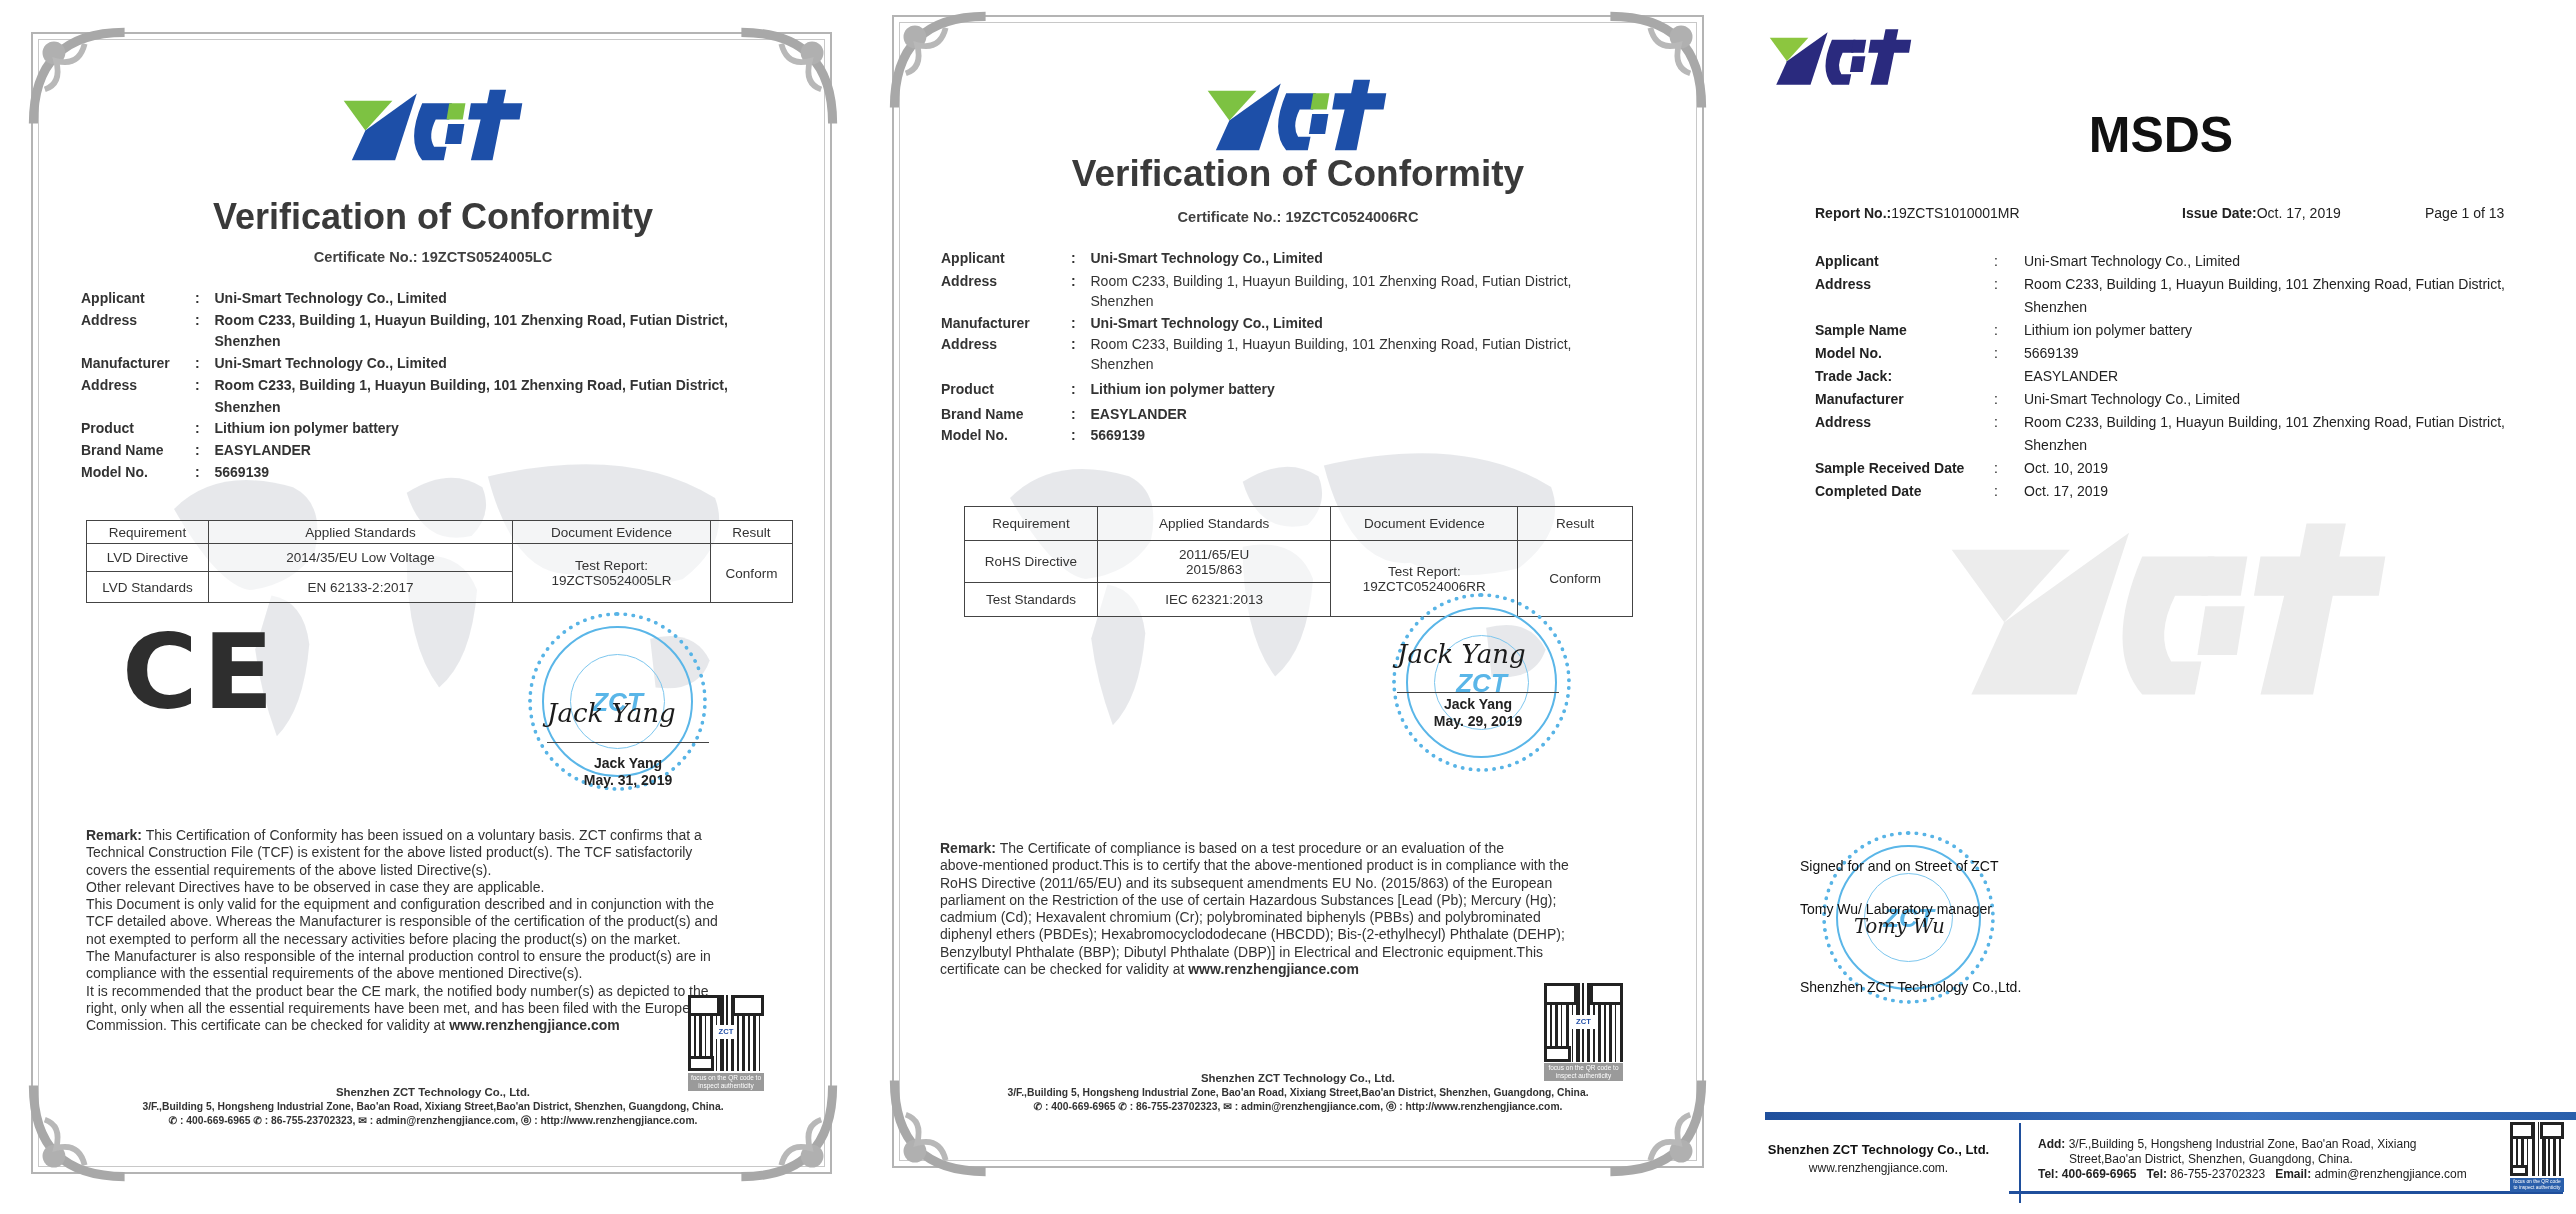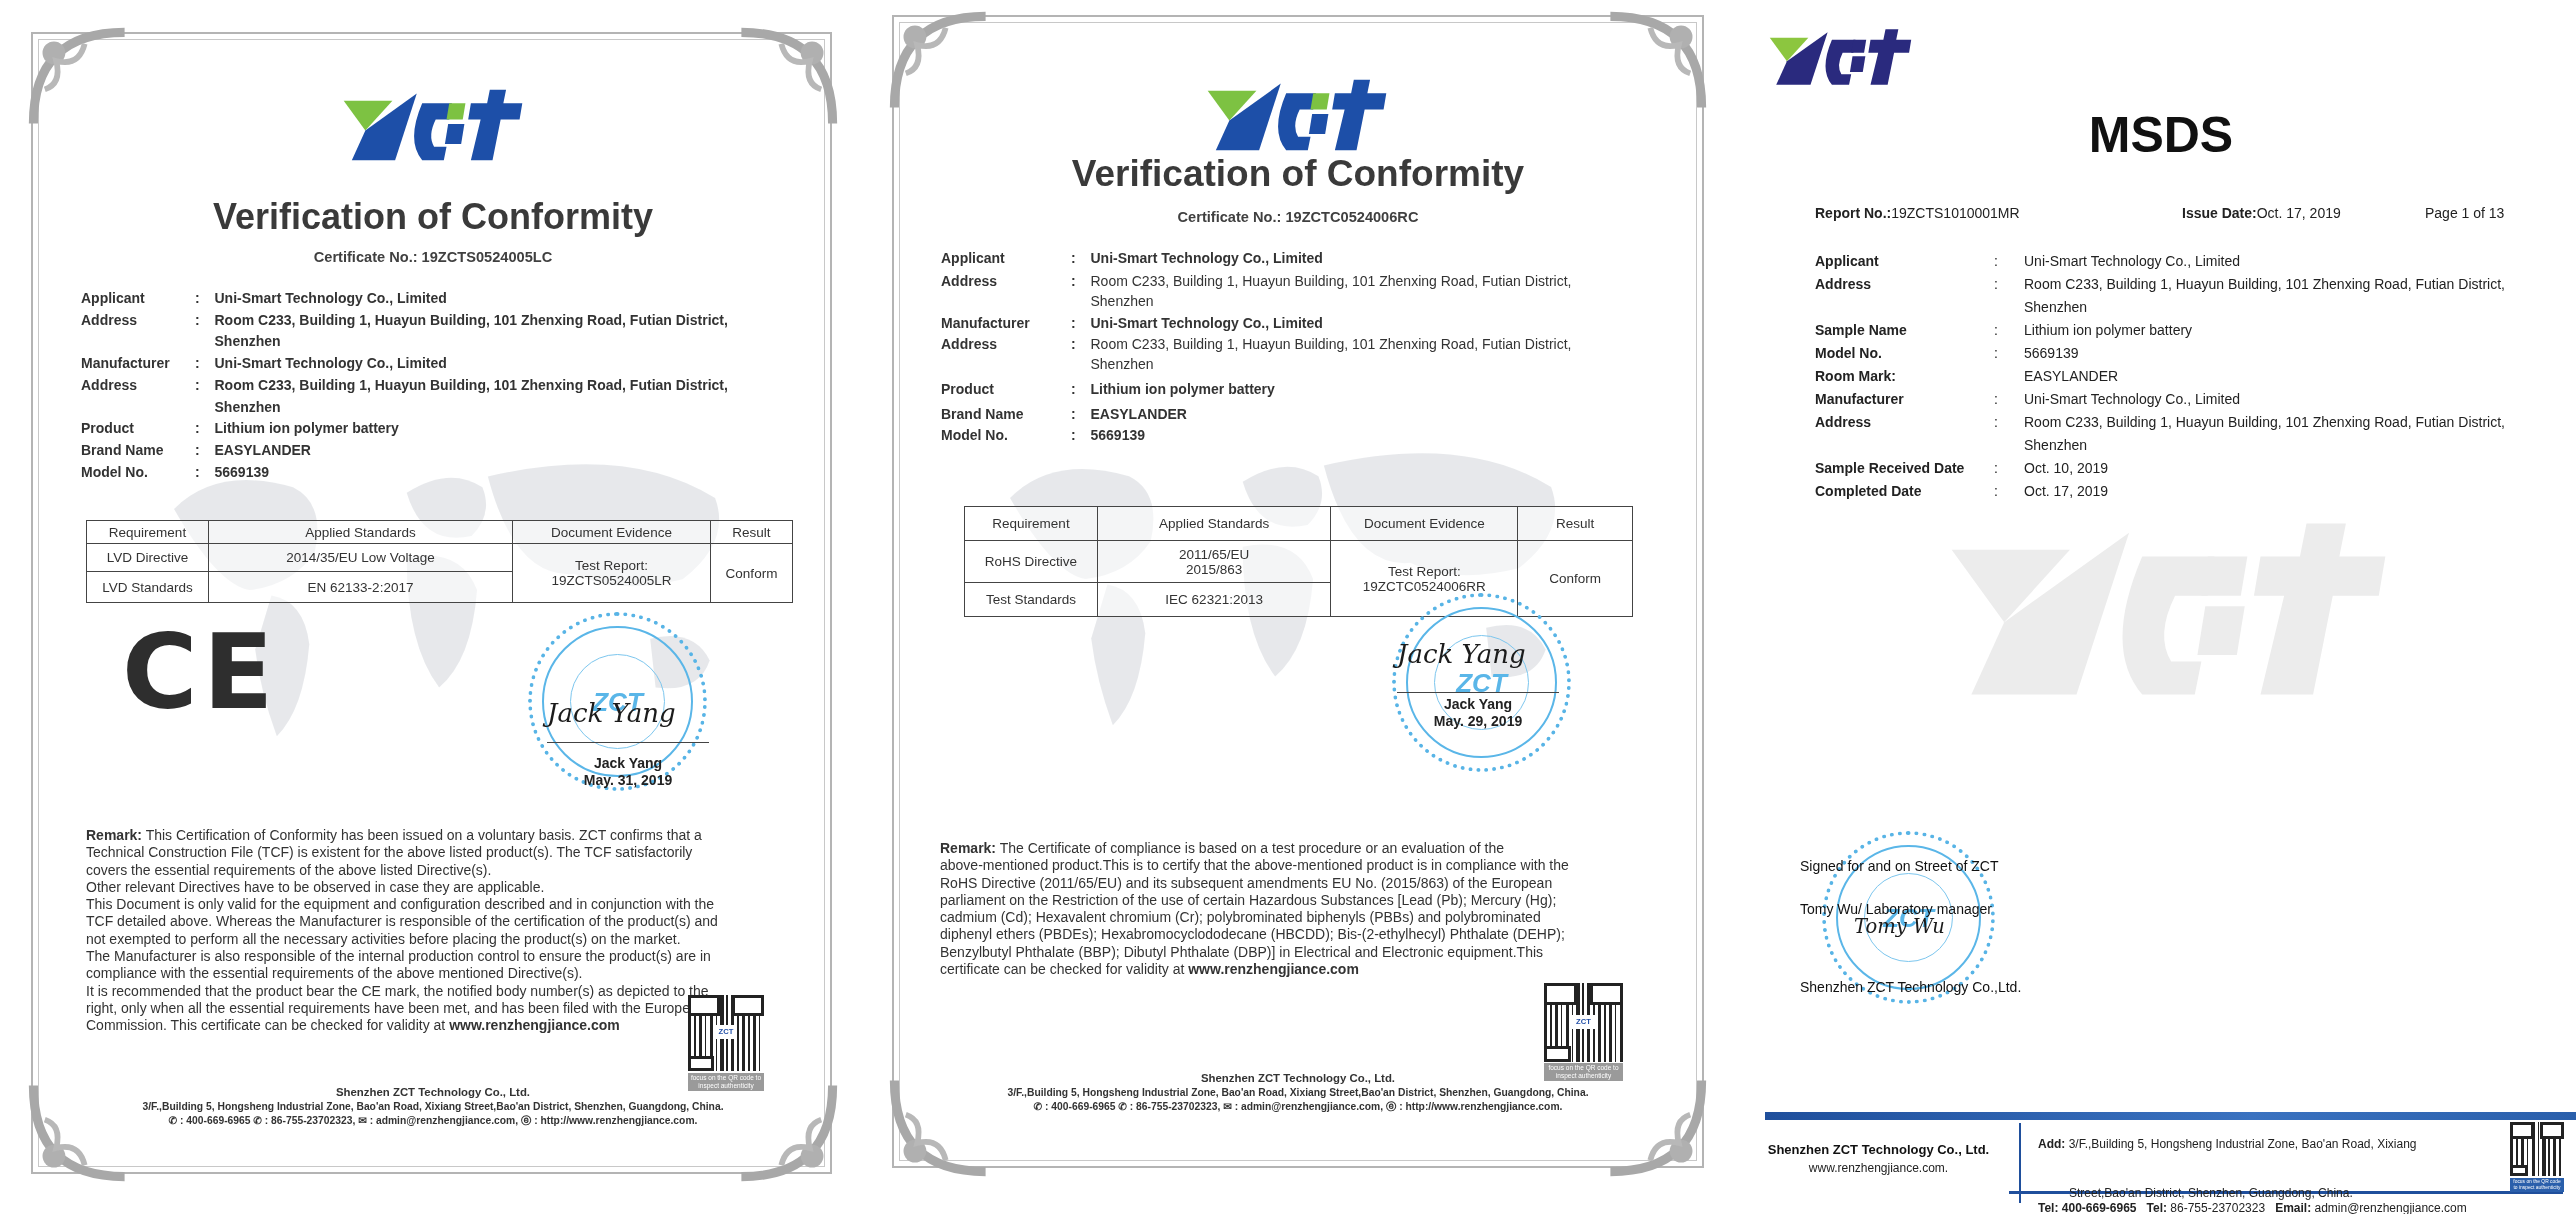--- a/index.html
+++ b/index.html
@@ -443,7 +443,7 @@
         <span class="val">5669139</span>
       </div>
     <div class="row">
-        <span class="lbl">Room Mark:</span>
+        <span class="lbl">Trade Jack:</span>
         <span class="colon"></span>
         <span class="val">EASYLANDER</span>
       </div>

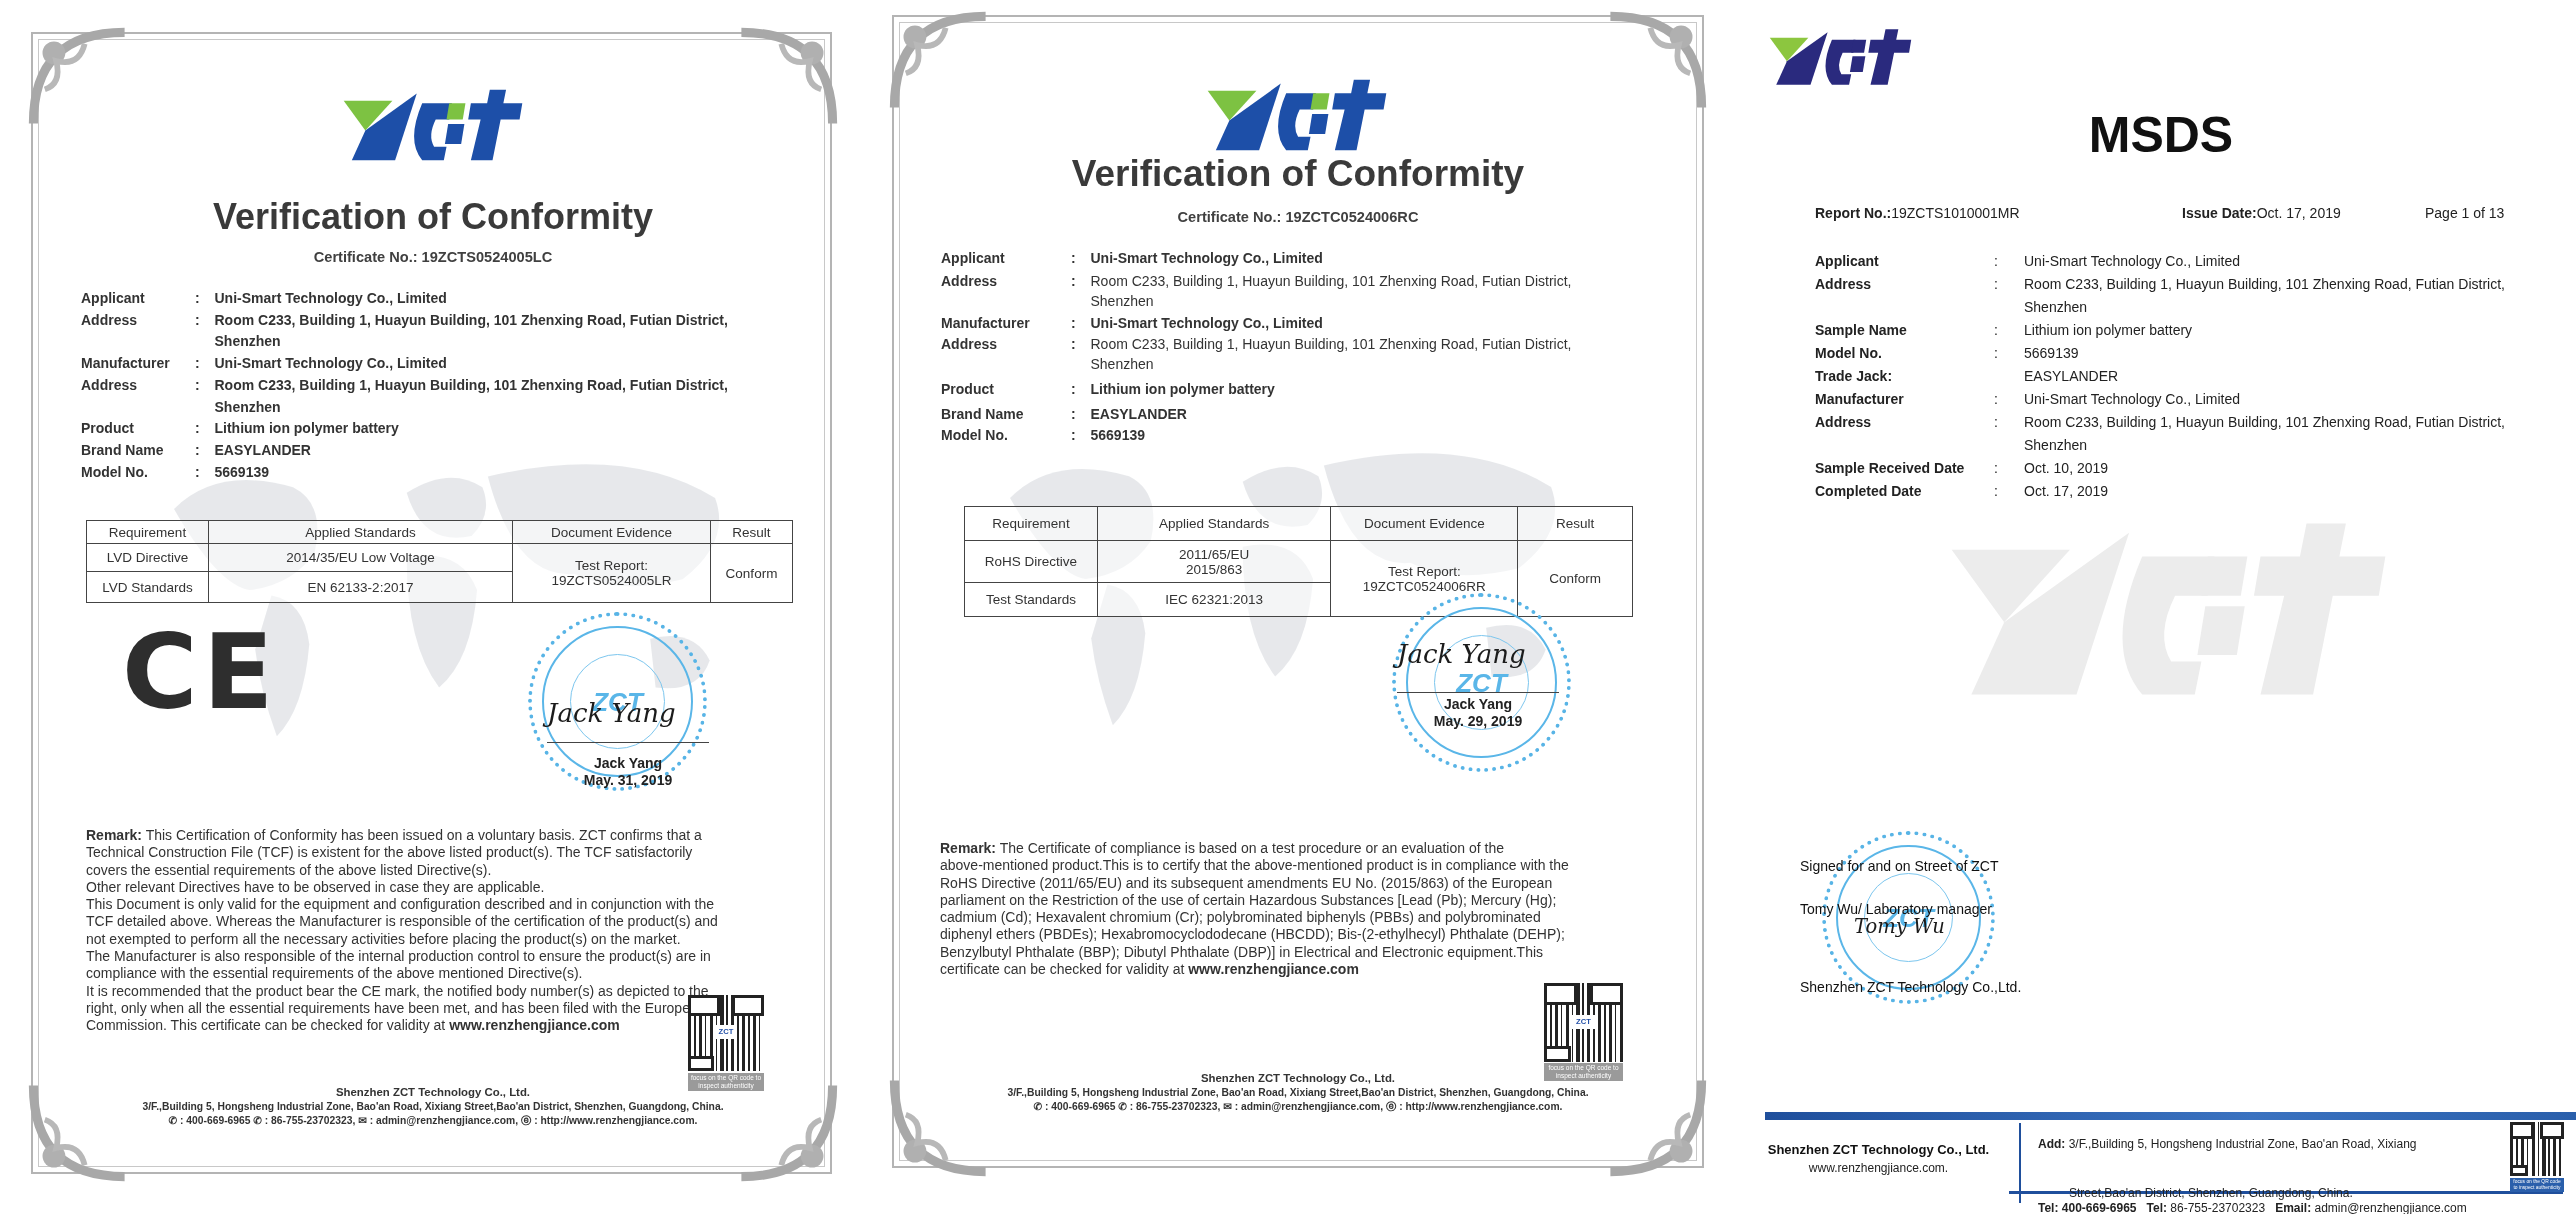--- a/index.html
+++ b/index.html
@@ -488,7 +488,7 @@
   <div class="msds-hline" style="left:263px;right:13.5px;top:1191px;"></div>
   <div class="msds-footer-right" style="left:292px;top:1137px;width:444px;">
     <div><b>Add:</b> <span>3/F.,Building 5, Hongsheng Industrial Zone, Bao'an Road, Xixiang</span></div>
-    <div style="padding-left:31px;margin-top:34px;">Street,Bao'an District, Shenzhen, Guangdong, China.</div>
+    <div style="padding-left:31px;">Street,Bao'an District, Shenzhen, Guangdong, China.</div>
     <div><b>Tel:</b> <b>400-669-6965</b>&nbsp;&nbsp; <b>Tel:</b> <span>86-755-23702323</span>&nbsp;&nbsp; <b>Email:</b> <span>admin@renzhengjiance.com</span></div>
   </div>
   <div class="qr" style="left:764px;top:1122px;width:54px;height:54px;">

